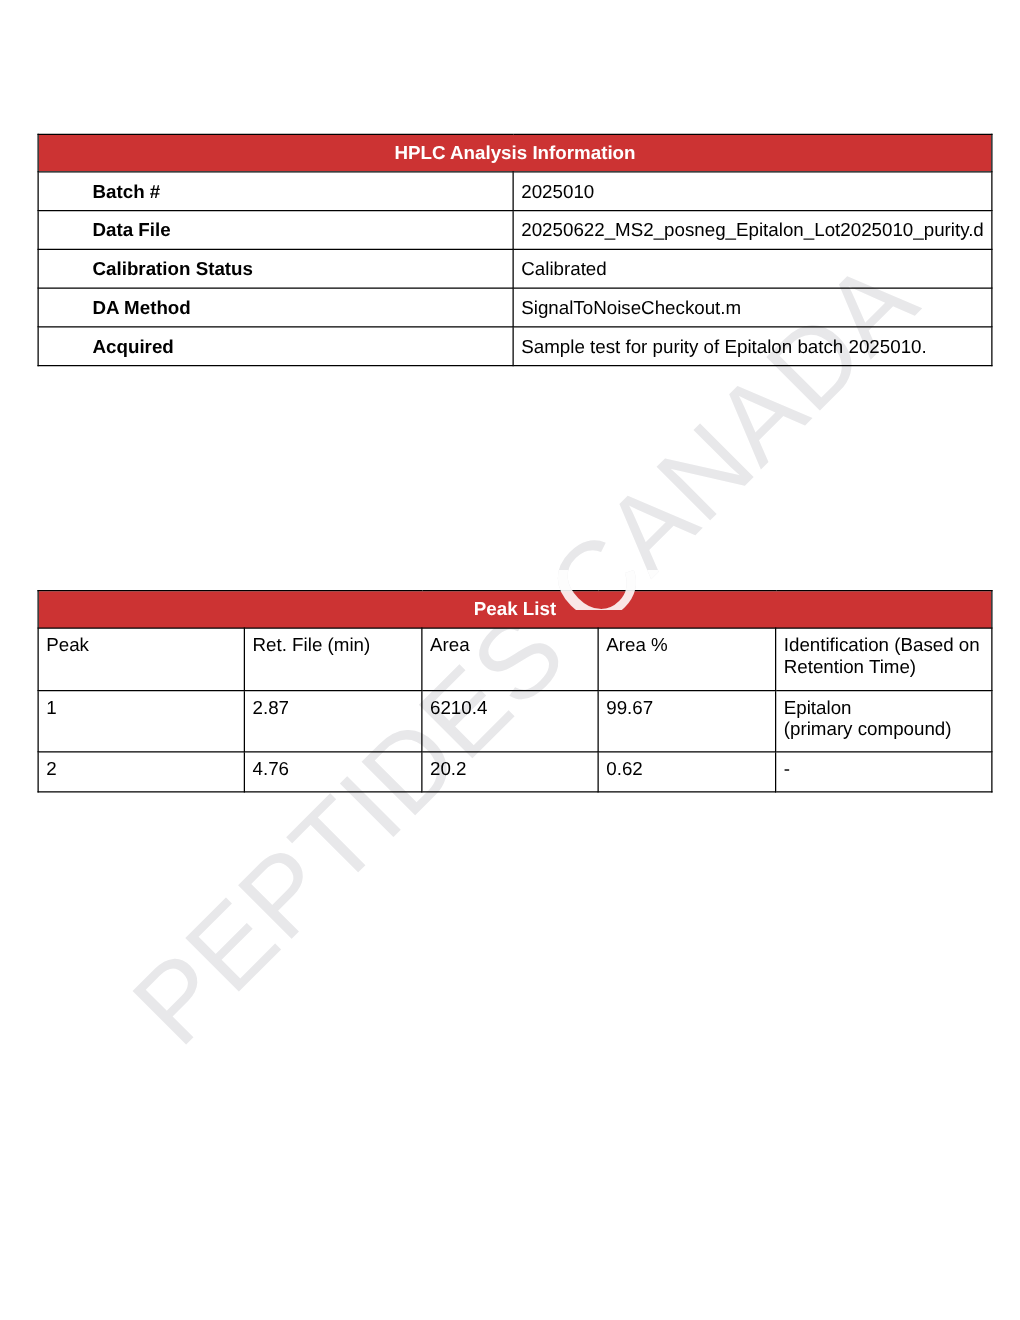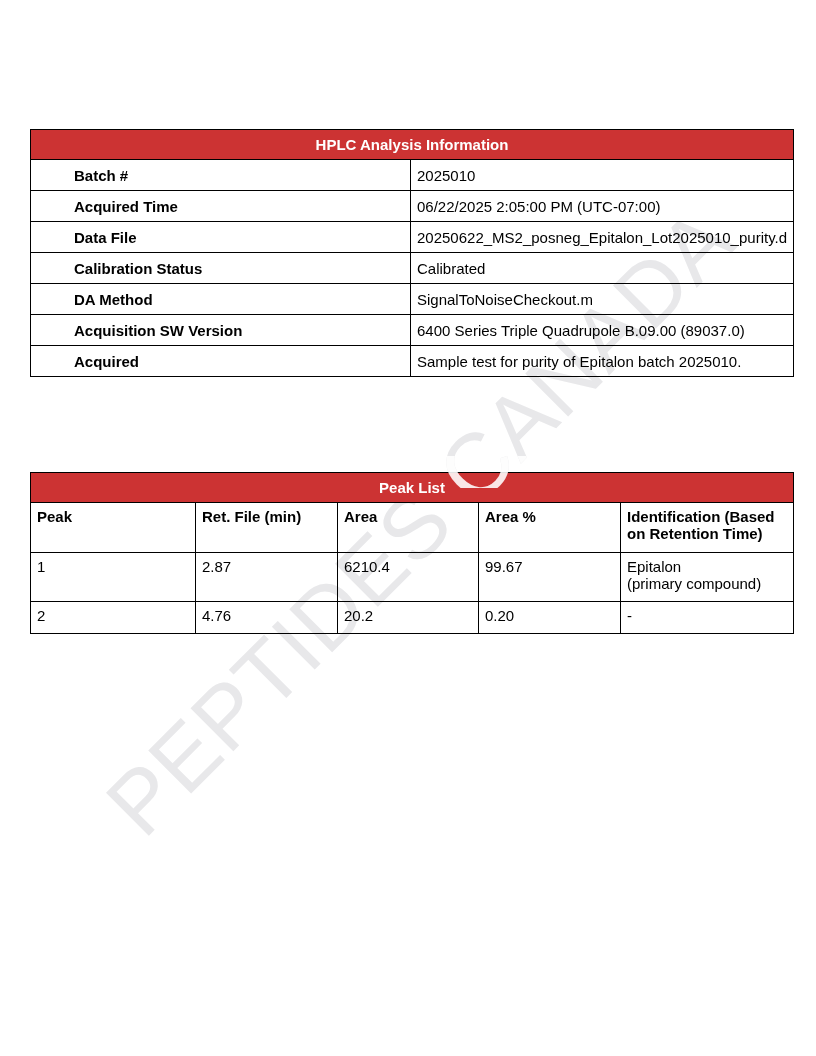--- a/index.html
+++ b/index.html
@@ -76,7 +76,7 @@
     z-index: 1;
     font-size: 15px;
   }
-  #hplc-table { top: 129px; }
+  #hplc-table { top: 107px; }
   #peak-table { top: 472px; }
 
   th, td {

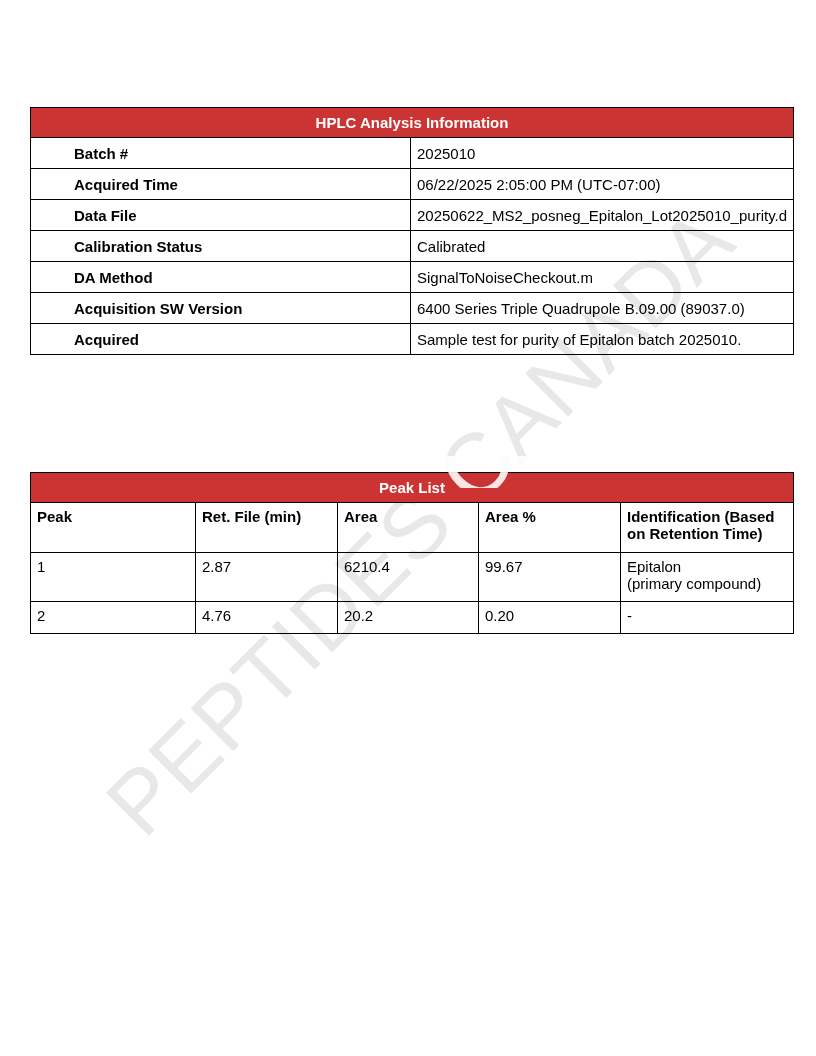--- a/index.html
+++ b/index.html
@@ -141,10 +141,6 @@
         <td class="value">2025010</td>
       </tr>
       <tr>
-        <td class="label">Acquired Time</td>
-        <td class="value">06/22/2025 2:05:00 PM (UTC-07:00)</td>
-      </tr>
-      <tr>
         <td class="label">Data File</td>
         <td class="value">20250622_MS2_posneg_Epitalon_Lot2025010_purity.d</td>
       </tr>

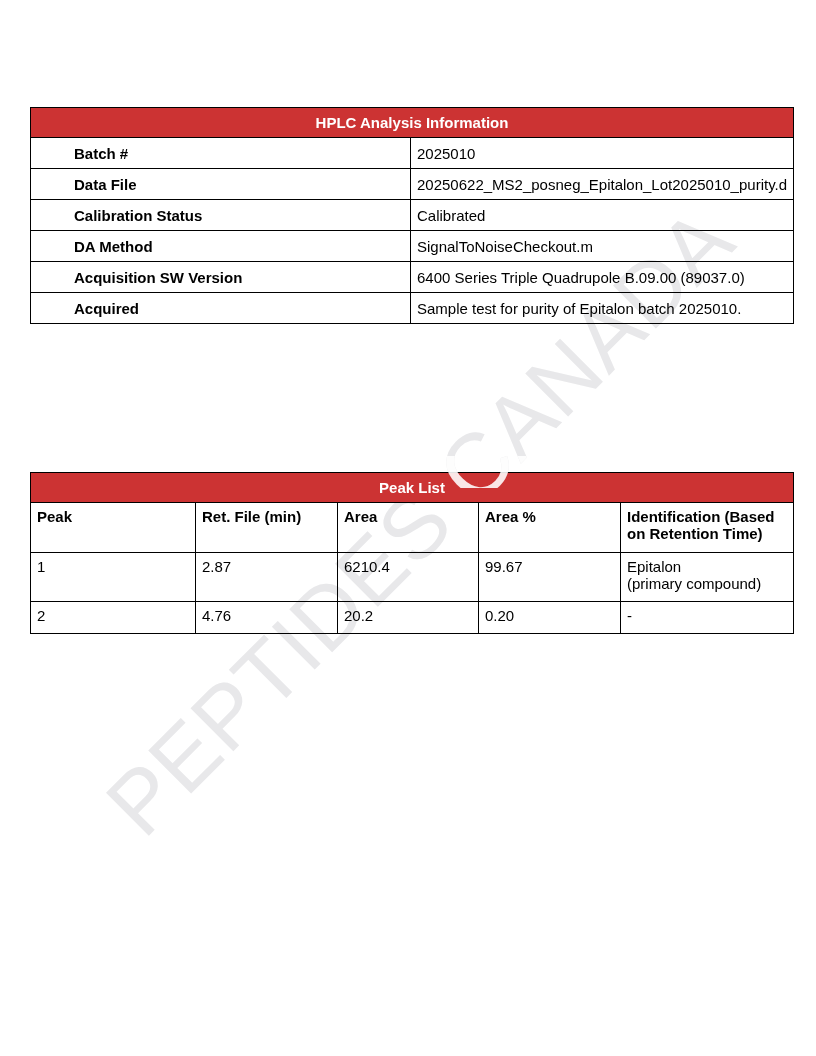--- a/index.html
+++ b/index.html
@@ -153,10 +153,6 @@
         <td class="value">SignalToNoiseCheckout.m</td>
       </tr>
       <tr>
-        <td class="label">Acquisition SW Version</td>
-        <td class="value">6400 Series Triple Quadrupole B.09.00 (89037.0)</td>
-      </tr>
-      <tr>
         <td class="label">Acquired</td>
         <td class="value">Sample test for purity of Epitalon batch 2025010.</td>
       </tr>

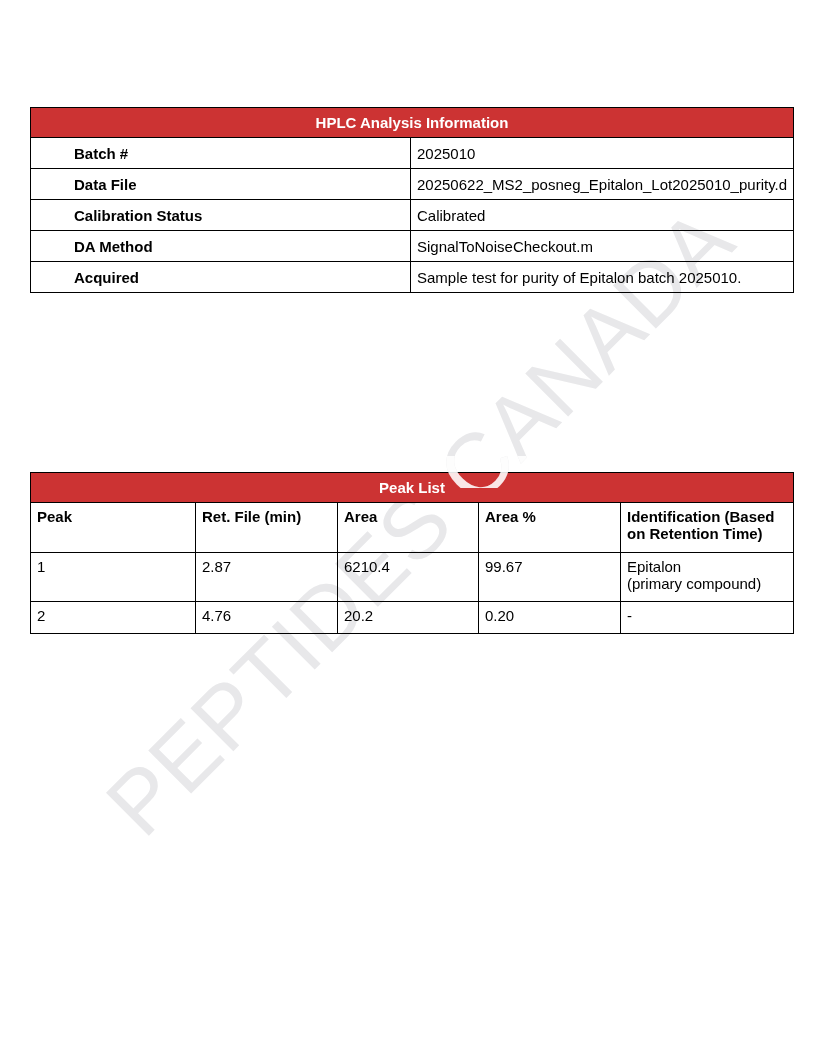--- a/index.html
+++ b/index.html
@@ -102,7 +102,7 @@
 
   
   #peak-table th.col-head {
-    font-weight: bold;
+    font-weight: normal;
     text-align: left;
     vertical-align: top;
     padding-top: 5px;

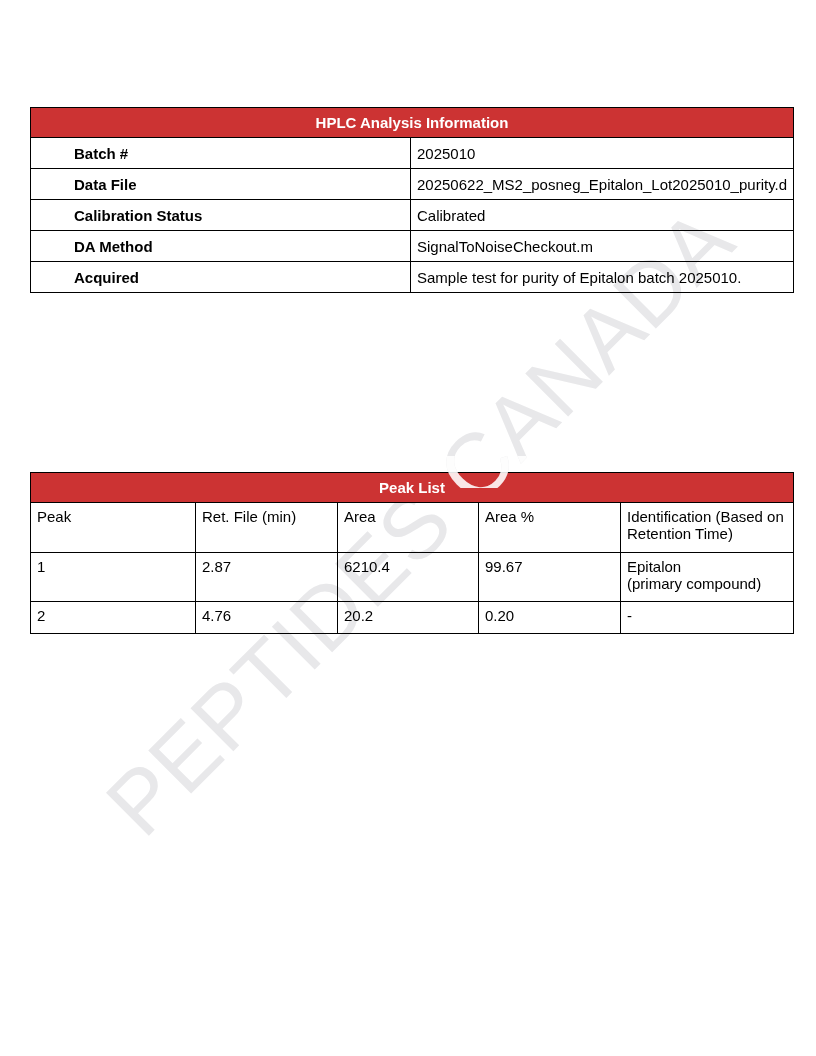--- a/index.html
+++ b/index.html
@@ -192,7 +192,7 @@
         <td>2</td>
         <td>4.76</td>
         <td>20.2</td>
-        <td>0.20</td>
+        <td>0.62</td>
         <td>-</td>
       </tr>
     </tbody>

